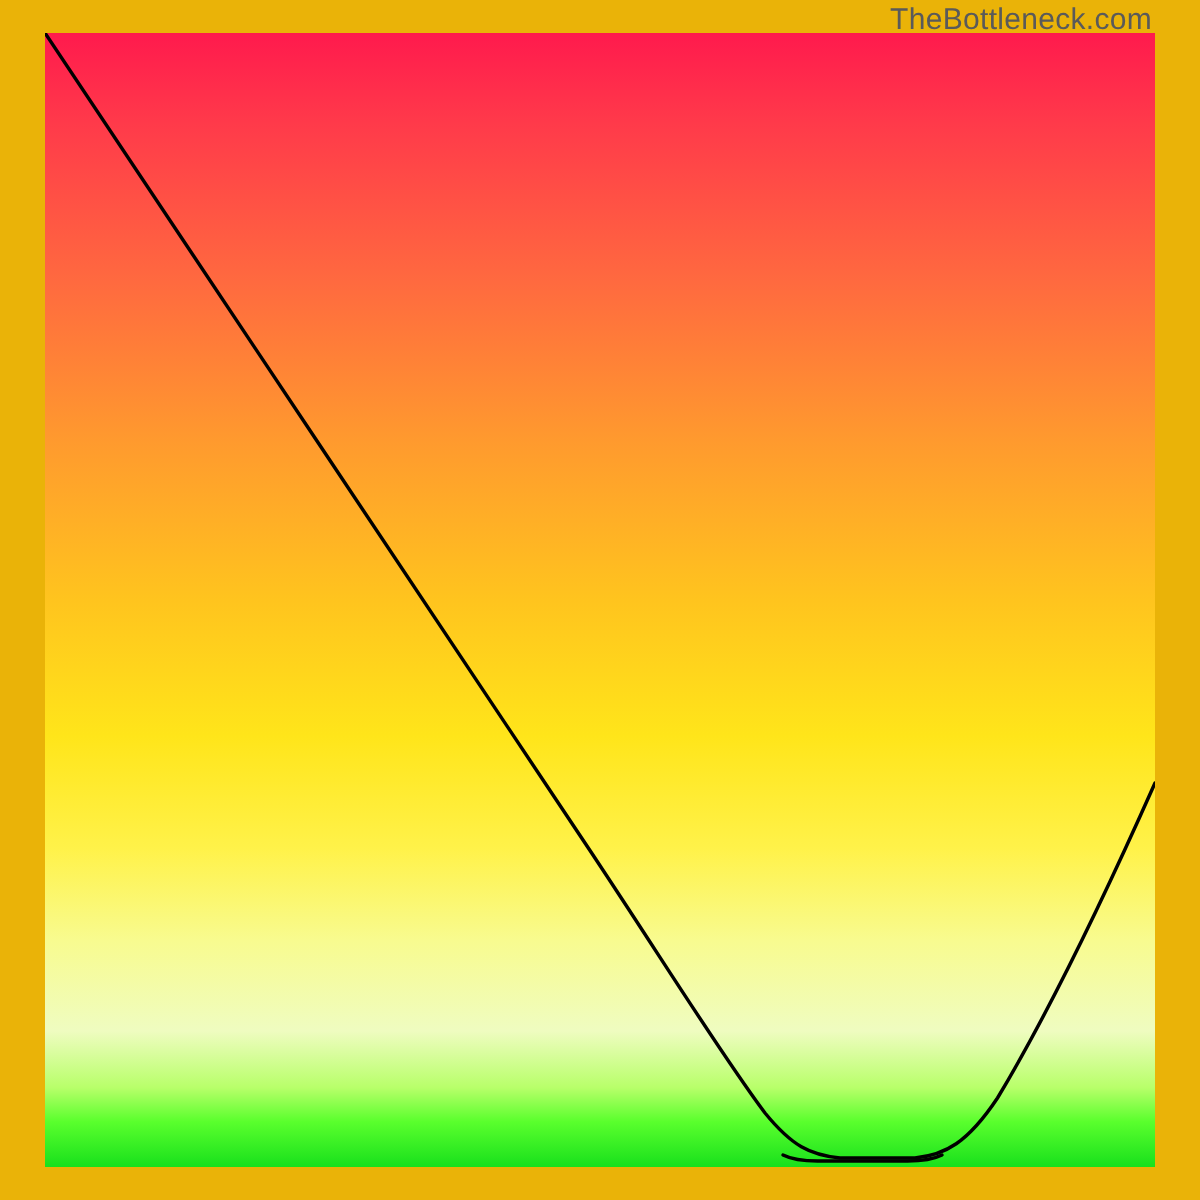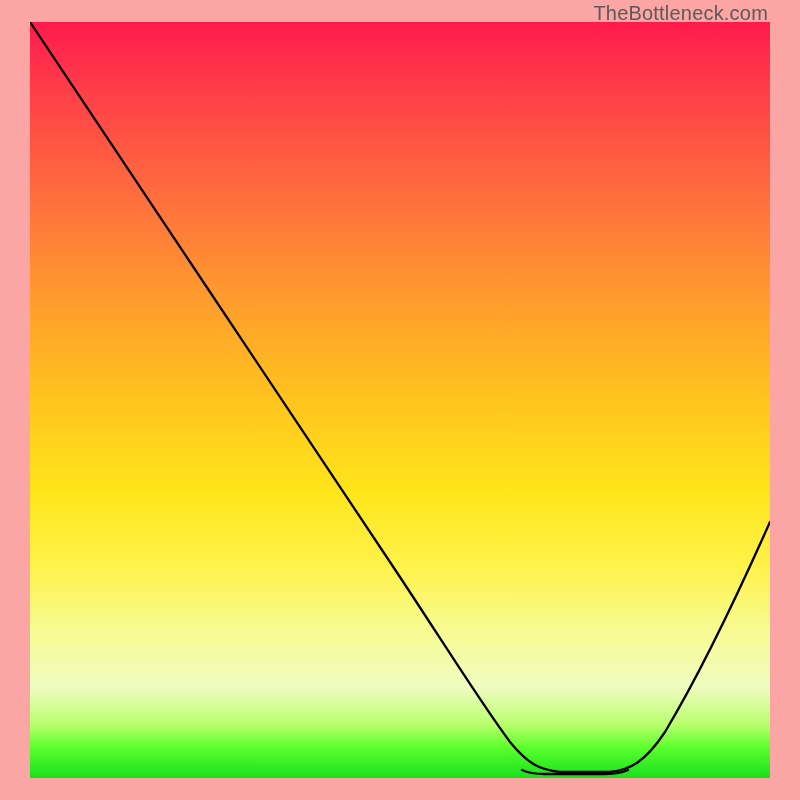--- a/index.html
+++ b/index.html
@@ -17,7 +17,7 @@
     left: 0;
     width: 800px;
     height: 800px;
-    background: #fca5a5;
+    background: #eab308;
   }
   .plot-area {
     position: absolute;

